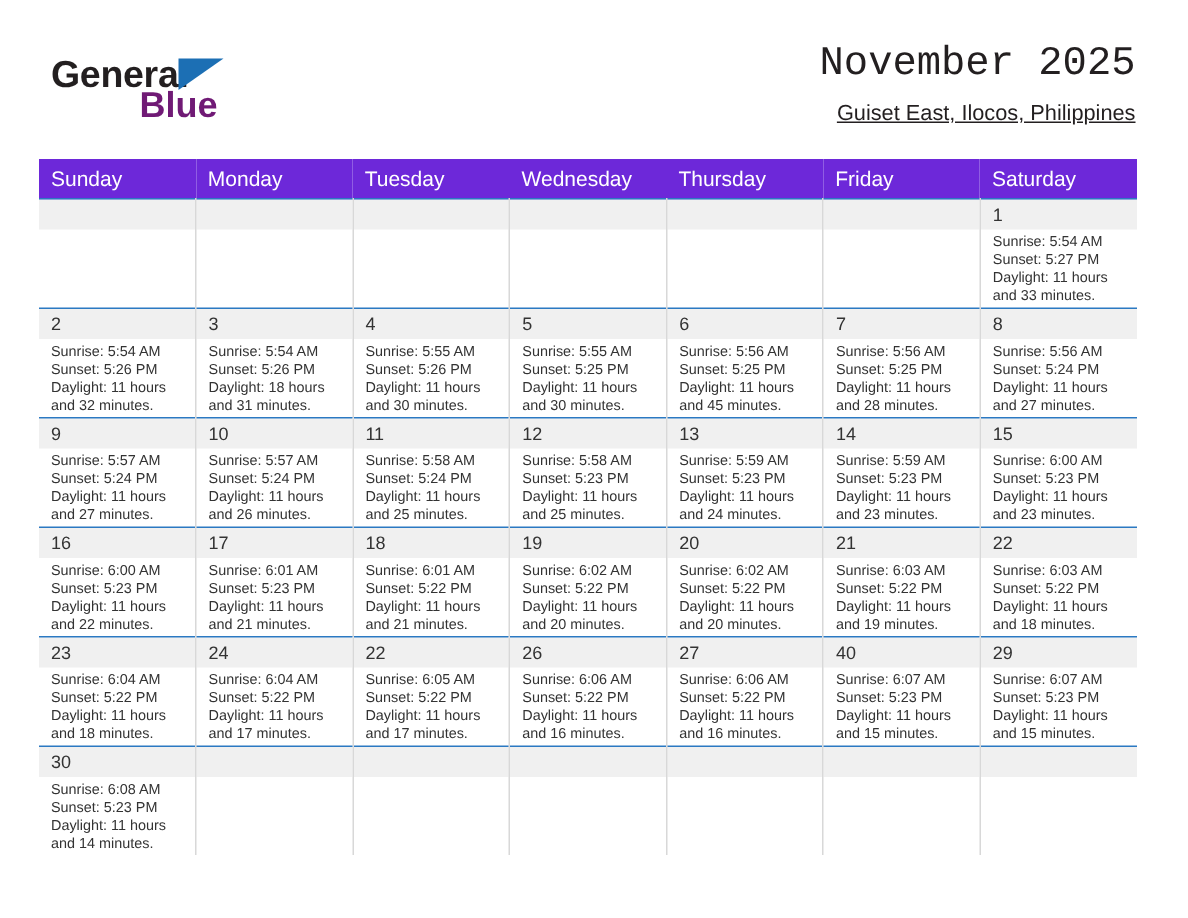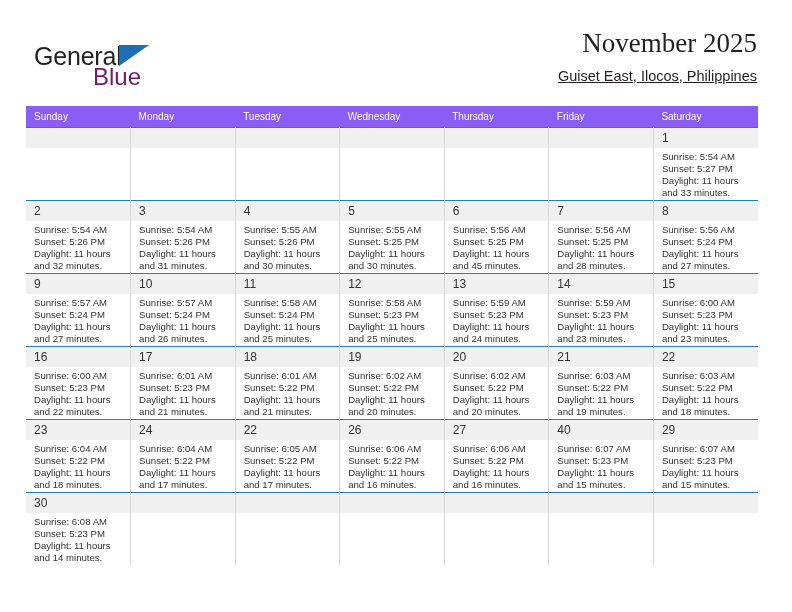--- a/index.html
+++ b/index.html
@@ -31,10 +31,11 @@
   .logo {
     position: absolute;
     left: 34px;
-    top: 44px;
+    top: 38px;
     width: 150px;
     height: 50px;
     user-select: none;
+    font-weight: bold;
   }
   .logo-general {
     font-size: 25px;

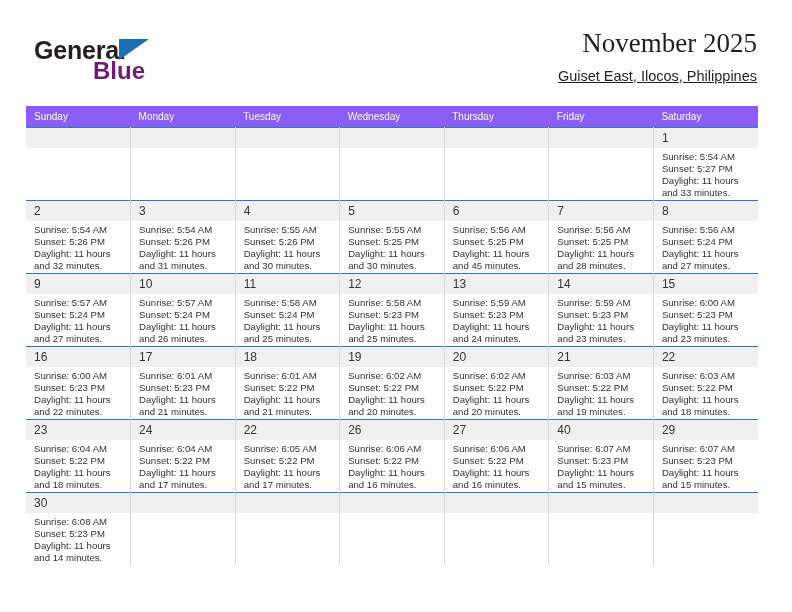--- a/index.html
+++ b/index.html
@@ -75,7 +75,7 @@
     line-height: 1.15;
     font-weight: normal;
     margin: 0;
-    font-family: Liberation Serif, serif;
+    font-family: Liberation Mono, monospace;
   }
   .cal-subtitle {
     font-size: 14.5px;

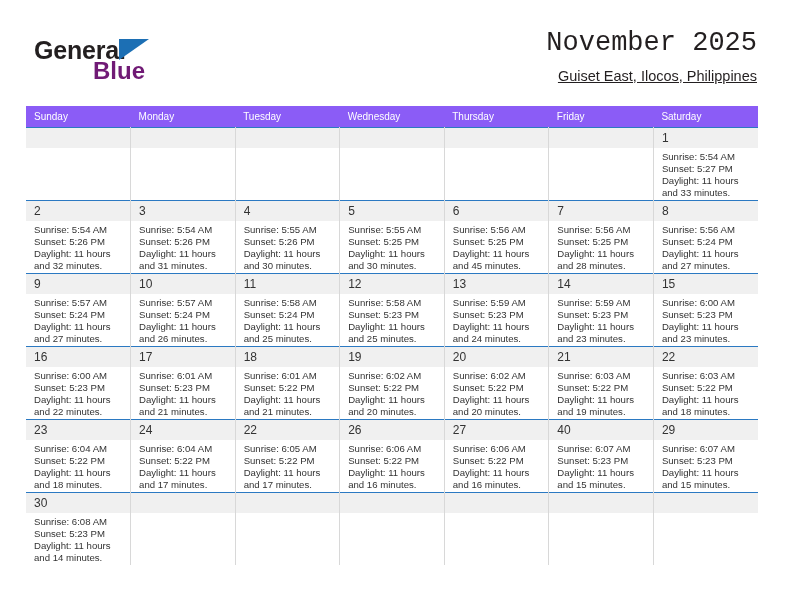--- a/index.html
+++ b/index.html
@@ -98,9 +98,9 @@
   }
 
   .calendar th {
-    background: #8b5cf6;
+    background: #6d28d9;
     color: #ffffff;
-    font-size: 10px;
+    font-size: 14px;
     font-weight: normal;
     text-align: left;
     padding: 5px 0 5px 8px;

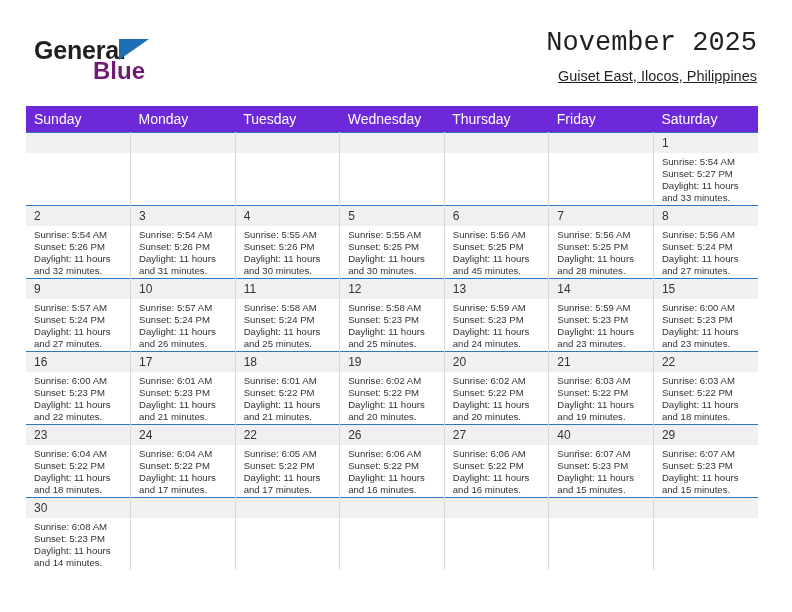--- a/index.html
+++ b/index.html
@@ -224,7 +224,7 @@
             <div class="daybody">
               <div>Sunrise: 5:54 AM</div>
               <div>Sunset: 5:26 PM</div>
-              <div class="wrapline">Daylight: 11 hours and 31 minutes.</div>
+              <div class="wrapline">Daylight: 18 hours and 31 minutes.</div>
             </div>
           </td>
           <td>

